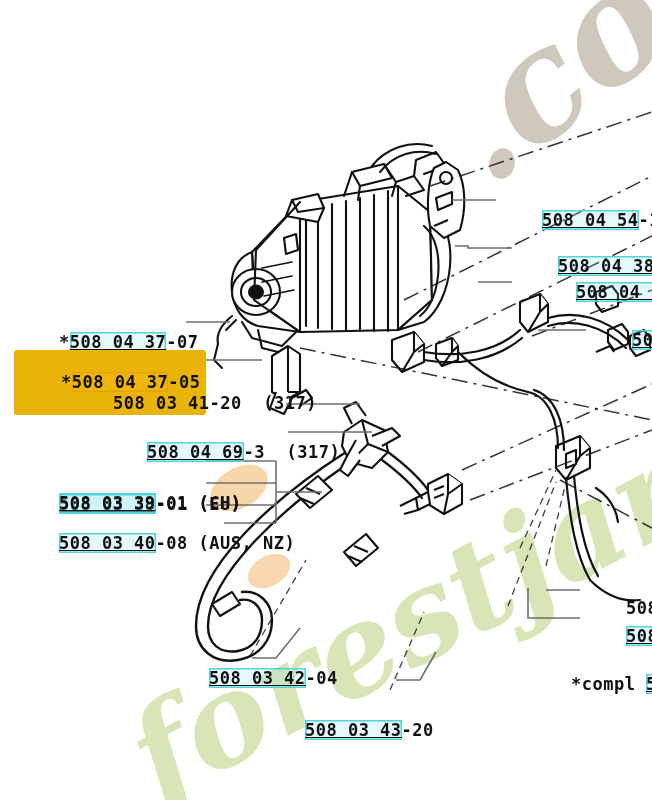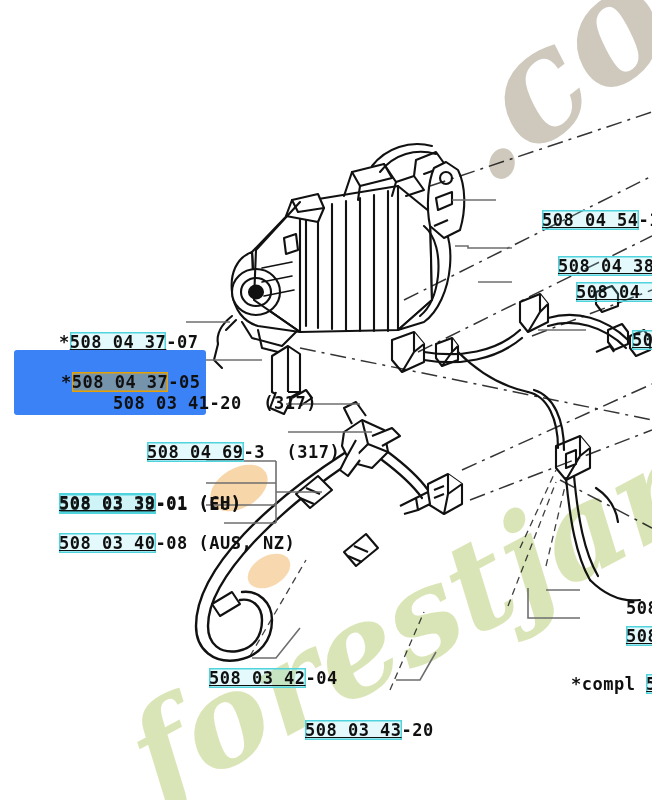--- a/index.html
+++ b/index.html
@@ -24,7 +24,7 @@
   .lbl .hl{position:relative;display:inline-block;}
   
   .cyan{box-shadow:inset 0 0 0 1.5px #4fd3dd;background:rgba(120,225,235,.20);text-decoration:underline;}
-  .yellowrow{background:#3b82f6;padding:2px 5px 3px 4px;border-radius:3px;}
+  .yellowrow{background:#eab308;padding:2px 5px 3px 4px;border-radius:3px;}
   .amber{box-shadow:inset 0 0 0 1.5px #e8a200;background:rgba(255,190,0,.30);}
   .ctry{letter-spacing:.5px;}
 </style>

